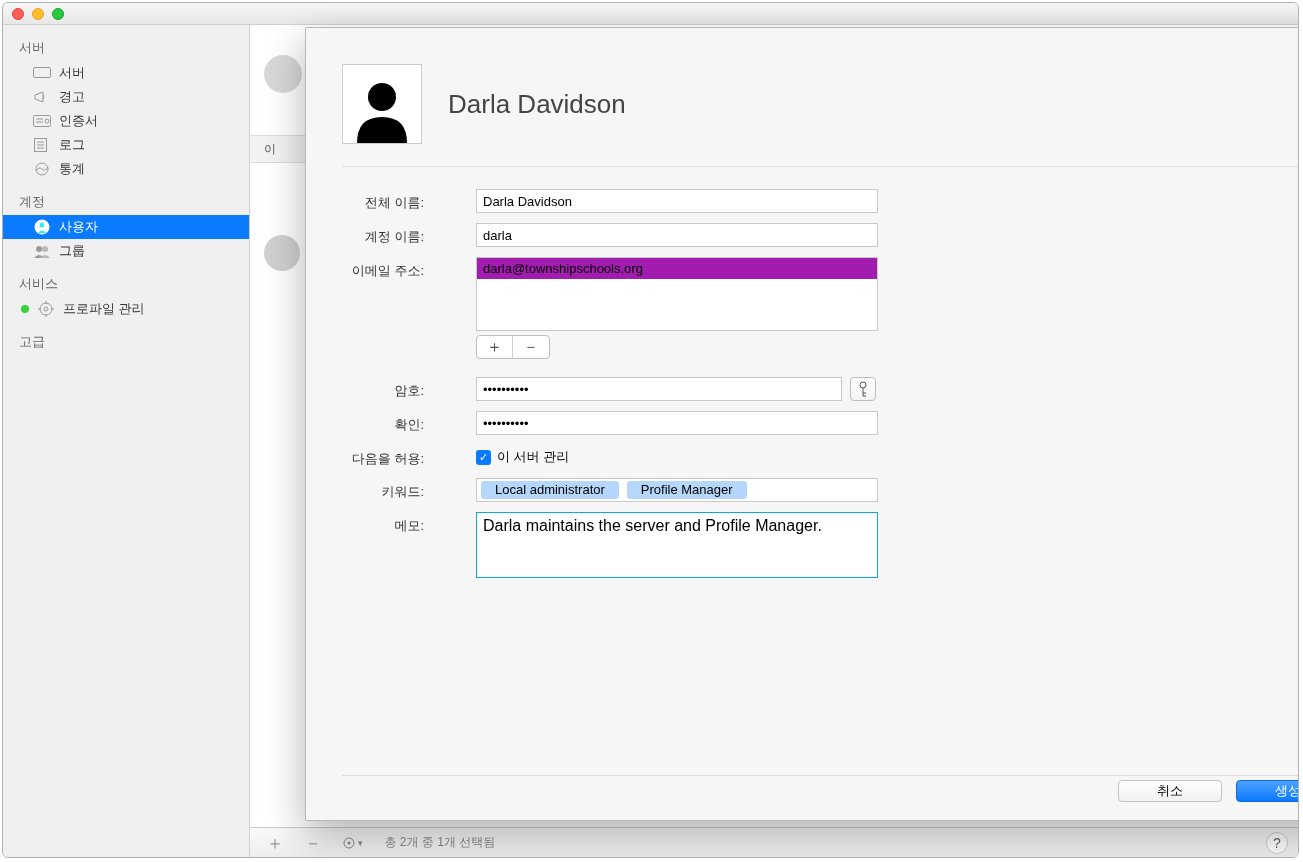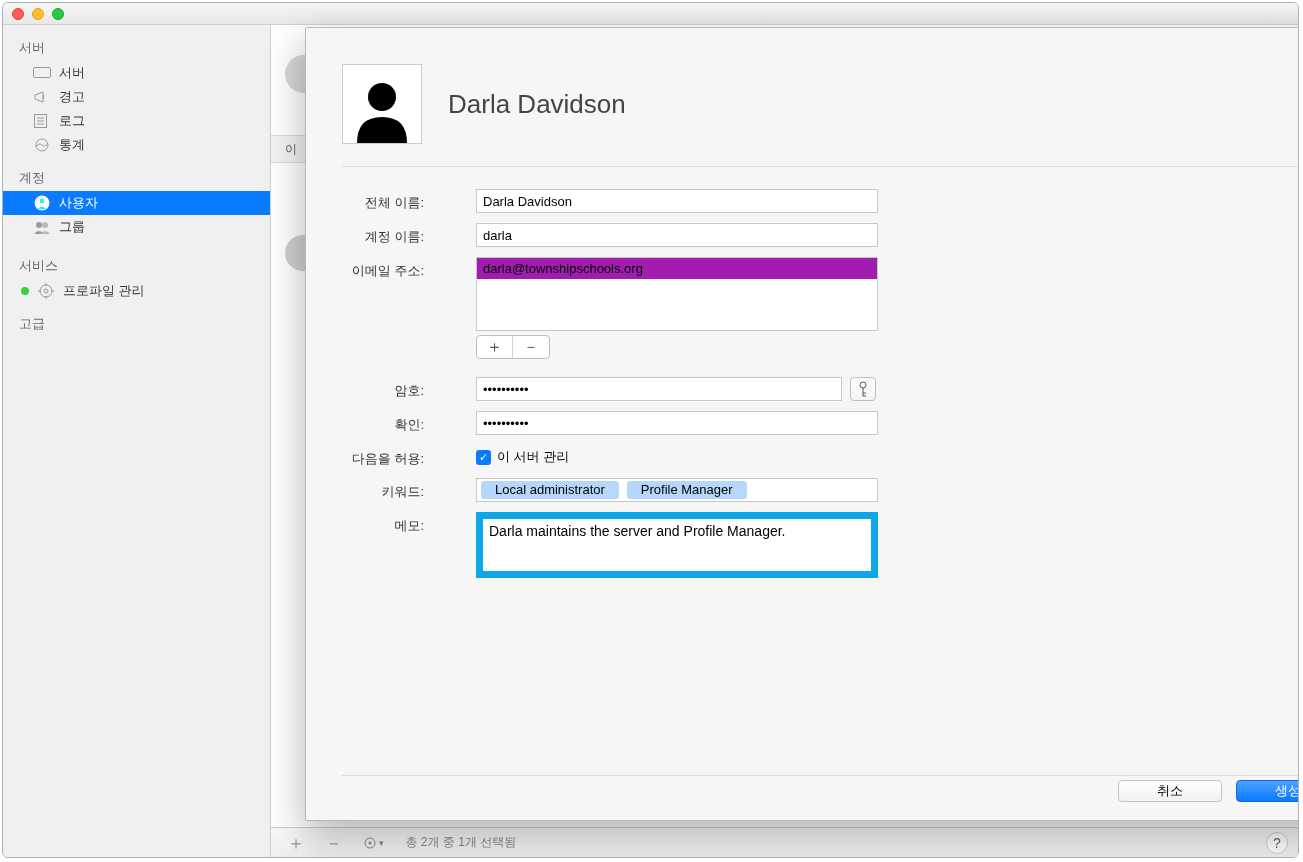--- a/index.html
+++ b/index.html
@@ -40,7 +40,7 @@
       height: calc(100% - 22px);
     }
     .sidebar {
-      width: 268px;
+      width: 247px;
       background: #f0f0f0;
       border-right: 1px solid #d0d0d0;
       padding-top: 8px;

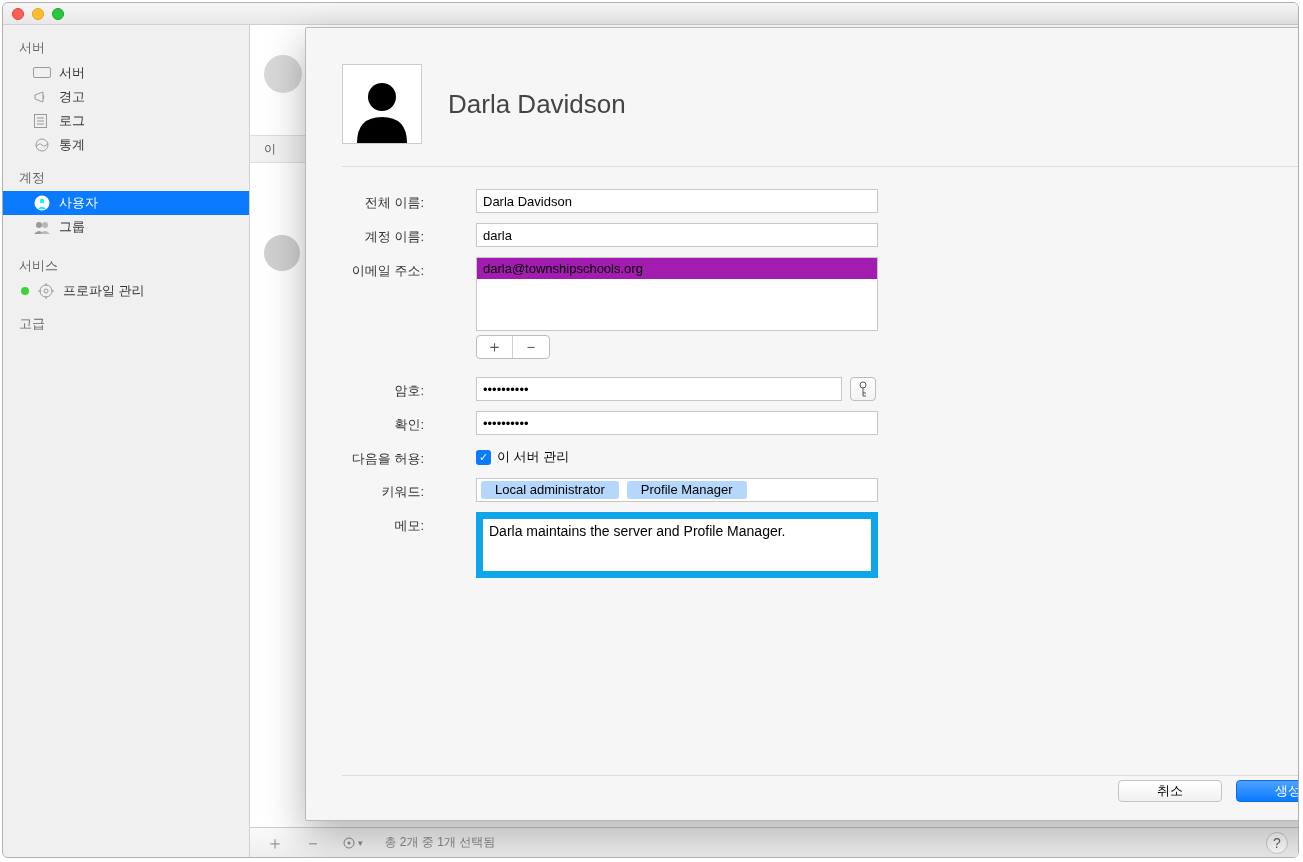--- a/index.html
+++ b/index.html
@@ -344,6 +344,17 @@
       </div>
       <div class="sb-item">
         <span class="sb-icon">
+          <svg width="18" height="12" viewBox="0 0 18 12">
+              <rect x="0.5" y="0.5" width="17" height="11" rx="1" fill="none" stroke="#9a9a9a"></rect>
+              <line x1="3" y1="4" x2="10" y2="4" stroke="#9a9a9a"></line>
+              <line x1="3" y1="7" x2="10" y2="7" stroke="#9a9a9a"></line>
+              <circle cx="14" cy="6" r="2" fill="none" stroke="#9a9a9a"></circle>
+            </svg>
+        </span>
+        <span>인증서</span>
+      </div>
+      <div class="sb-item">
+        <span class="sb-icon">
           <svg width="16" height="14" viewBox="0 0 16 14">
               <rect x="0.5" y="0.5" width="12" height="13" fill="none" stroke="#9a9a9a"></rect>
               <line x1="3" y1="4" x2="10" y2="4" stroke="#9a9a9a"></line>

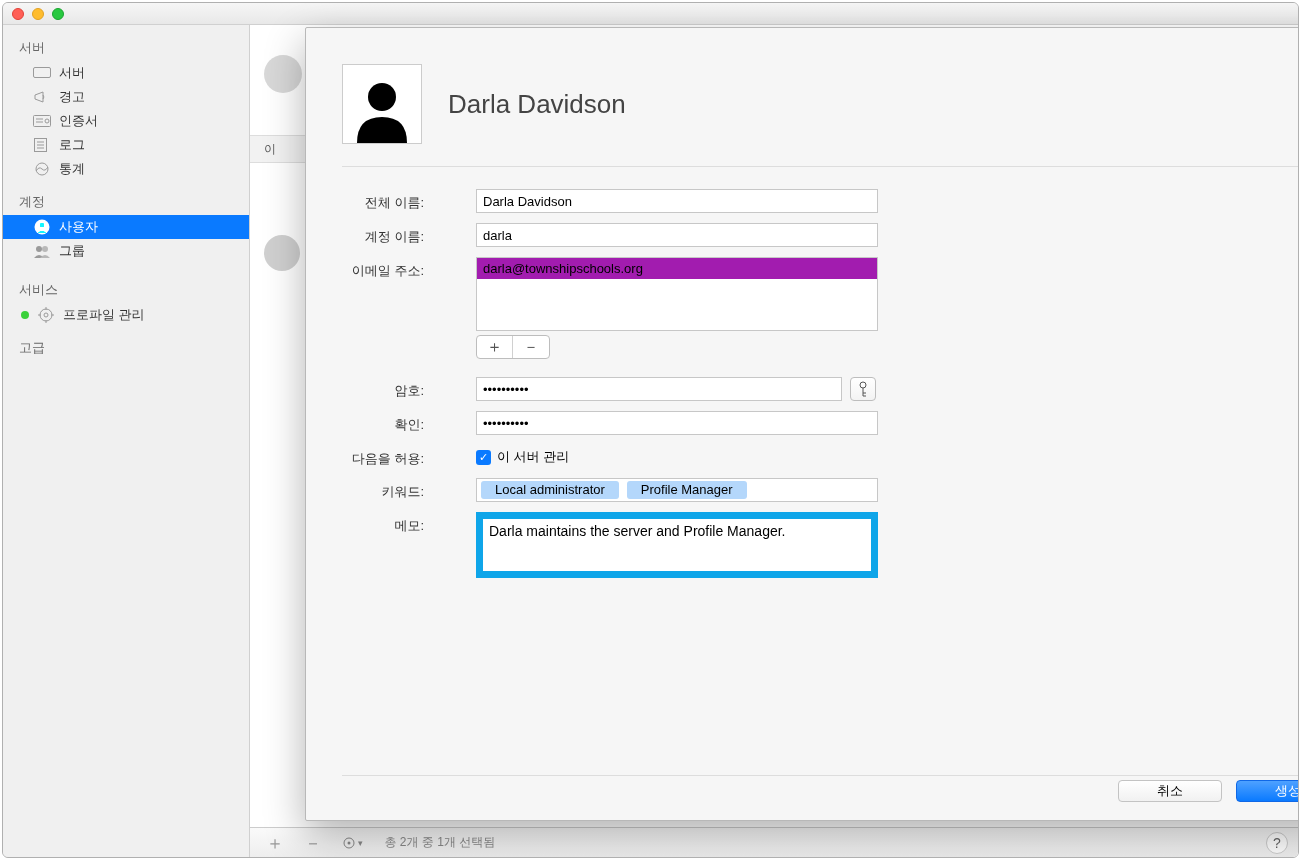--- a/index.html
+++ b/index.html
@@ -397,7 +397,7 @@
         <span>그룹</span>
       </div>
 
-      <div class="sb-section-header" style="margin-top:12px">서비스</div>
+      <div class="sb-section-header" style="margin-top:6px">서비스</div>
       <div class="sb-item">
         <span class="status-dot"></span>
         <span class="sb-icon">

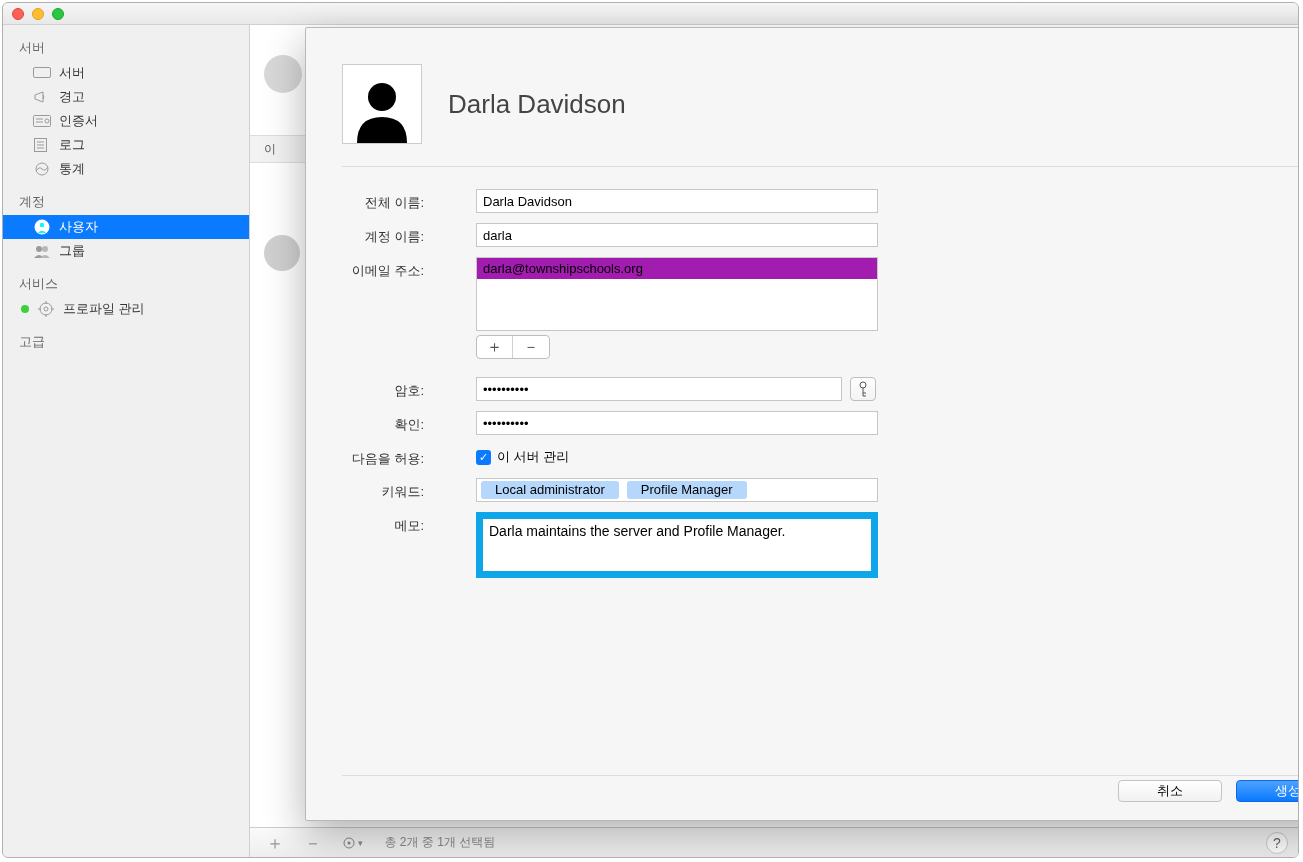--- a/index.html
+++ b/index.html
@@ -284,10 +284,10 @@
     .memo-box {
       width: 100%;
       height: 66px;
-      border: 7px solid #0ea5e9;
+      border: 1px solid #0ea5e9;
       background: #fff;
       padding: 4px 6px;
-      font-size: 14px;
+      font-size: 16px;
       font-family: inherit;
       resize: none;
     }

